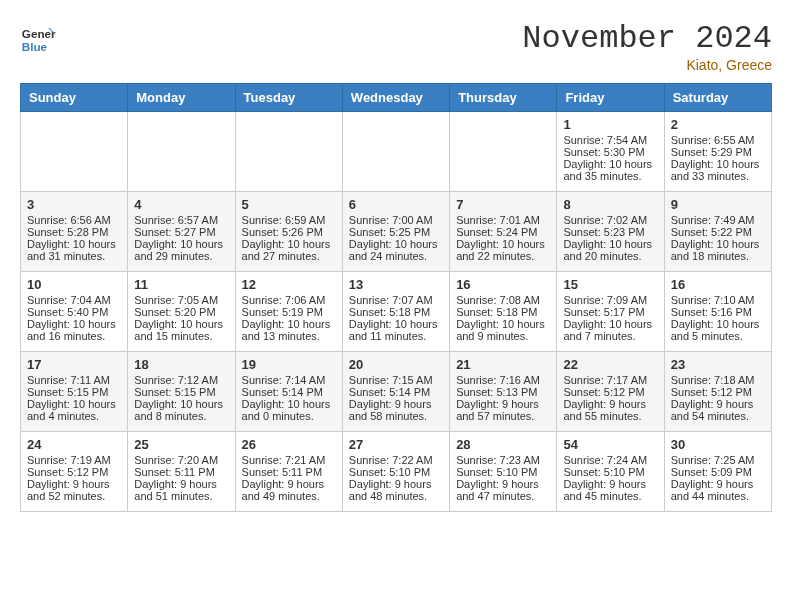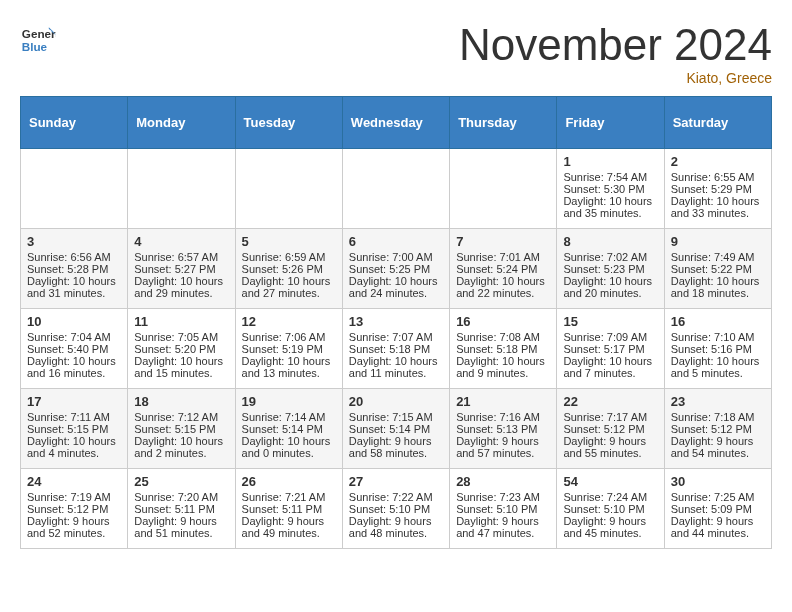--- a/index.html
+++ b/index.html
@@ -29,9 +29,10 @@
       text-align: right;
     }
     .month-title {
-      font-size: 44px;
+      font-size: 32px;
       font-weight: normal;
       color: #333;
+      font-family: Liberation Mono, monospace;
     }
     .location {
       font-size: 14px;

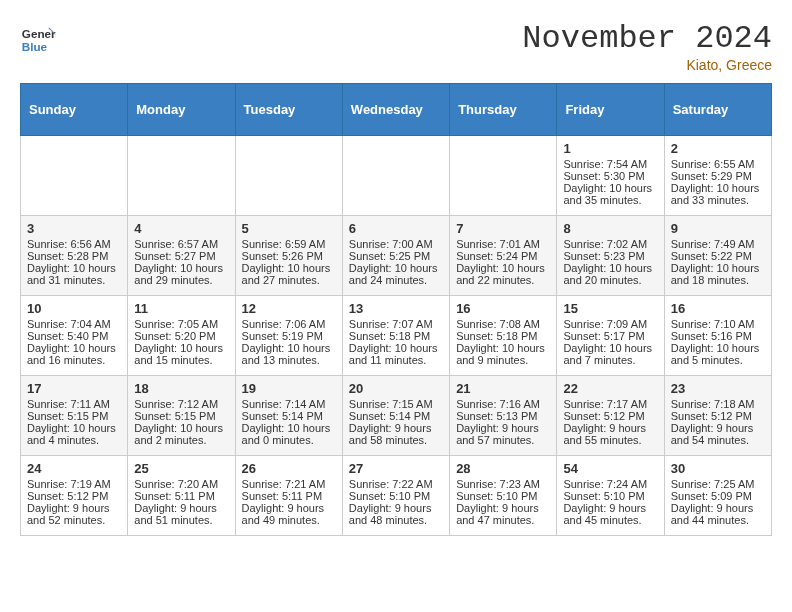--- a/index.html
+++ b/index.html
@@ -46,7 +46,7 @@
       background: #3a7fc1;
       color: #fff;
       font-size: 13px;
-      padding: 18px 8px;
+      padding: 6px 8px;
       text-align: left;
       border: 1px solid #2a6fa0;
     }

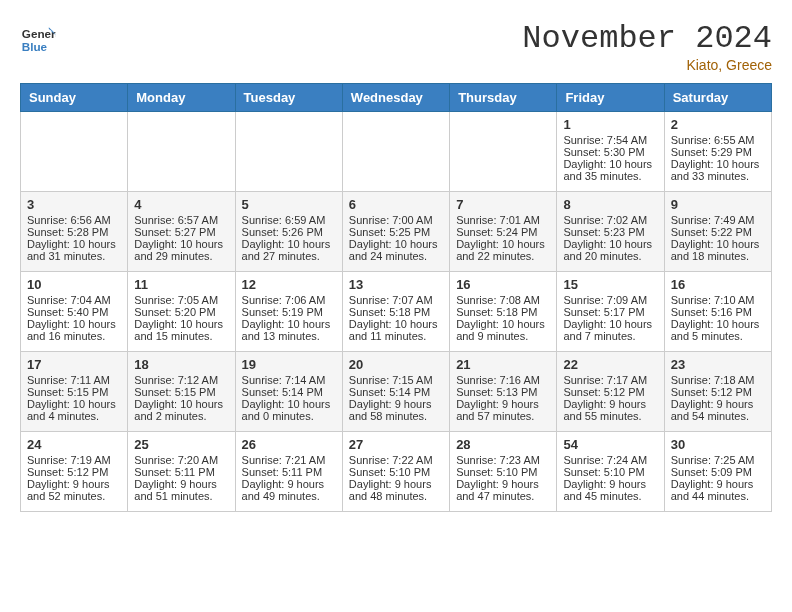--- a/index.html
+++ b/index.html
@@ -222,7 +222,7 @@
           <span class="day-number">18</span>
           <div>Sunrise: 7:12 AM</div>
           <div>Sunset: 5:15 PM</div>
-          <div>Daylight: 10 hours and 2 minutes.</div>
+          <div>Daylight: 10 hours and 8 minutes.</div>
         </td>
         <td>
           <span class="day-number">19</span>

